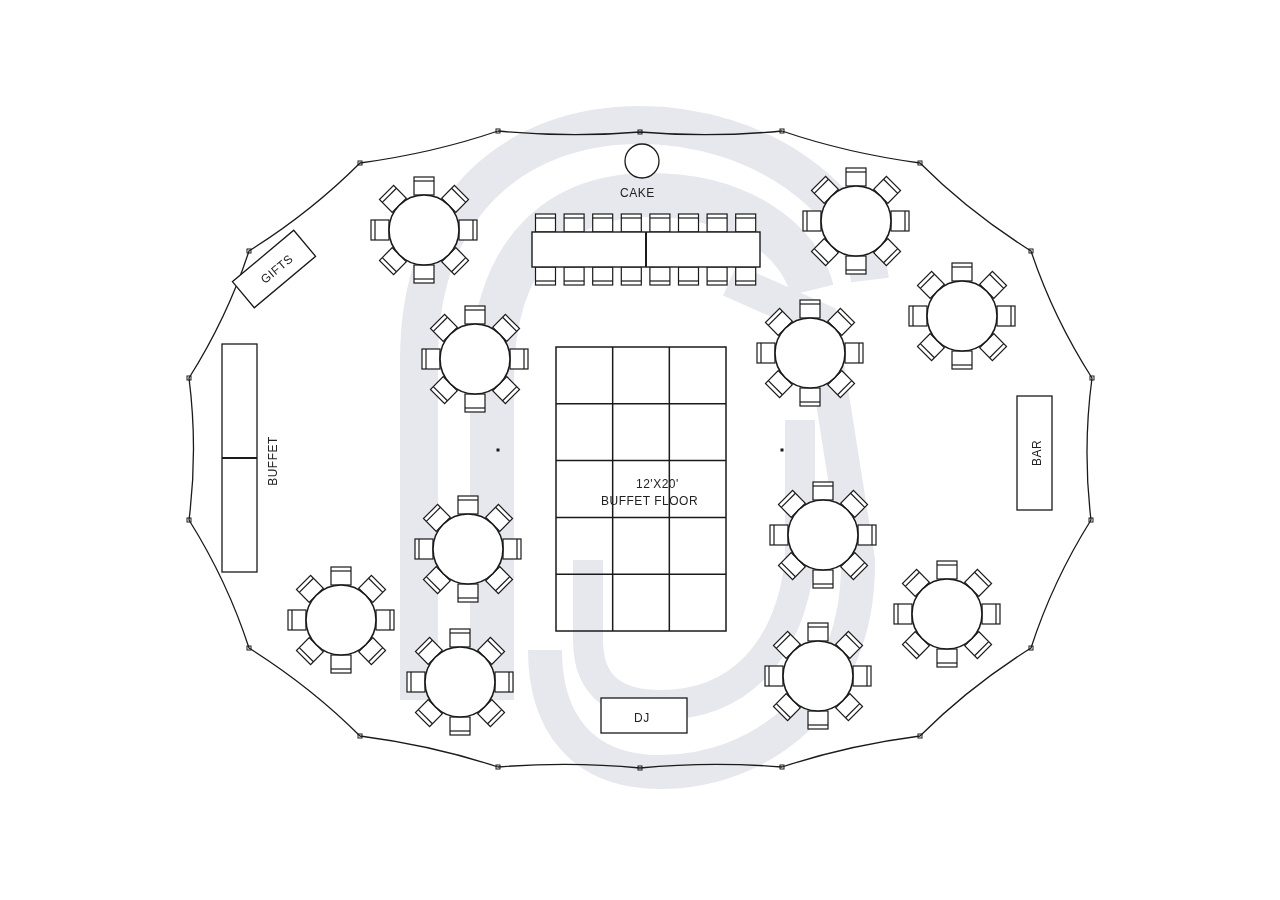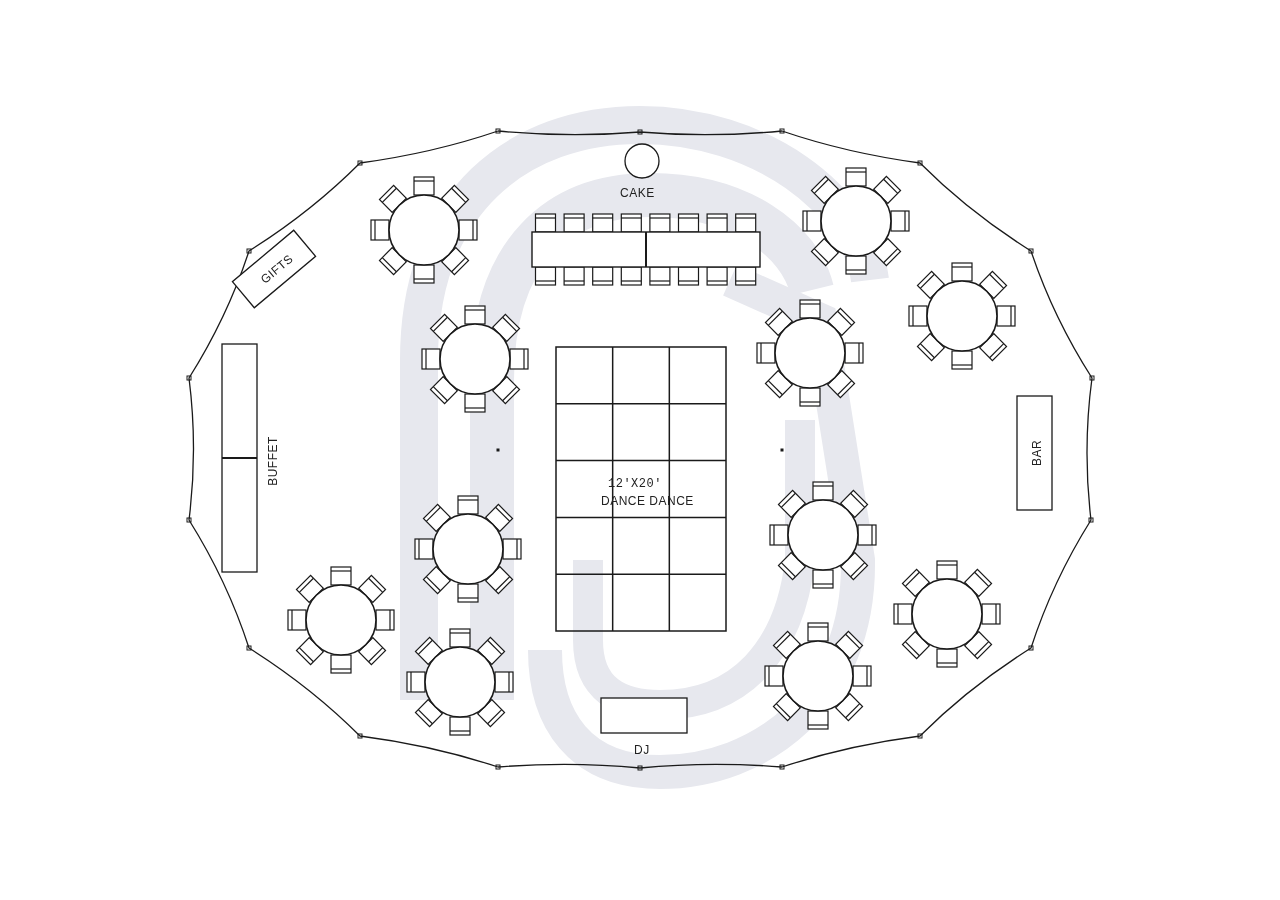--- a/index.html
+++ b/index.html
@@ -518,7 +518,7 @@
 <div class="lbl" style="left:248px;top:455px;transform:rotate(-90deg);transform-origin:center;">BUFFET</div>
 <div class="lbl" style="left:1024px;top:447px;transform:rotate(-90deg);transform-origin:center;">BAR</div>
 <div class="lbl" style="left:634px;top:744px;text-align:center;">DJ</div>
-<div class="lbl" style="left:608px;top:478px;font-family:Liberation Mono, monospace;">12'X20'</div>
+<div class="lbl" style="left:636px;top:478px;">12'X20'</div>
 <div class="lbl" style="left:601px;top:495px;">DANCE DANCE</div>
 
 </body></html>

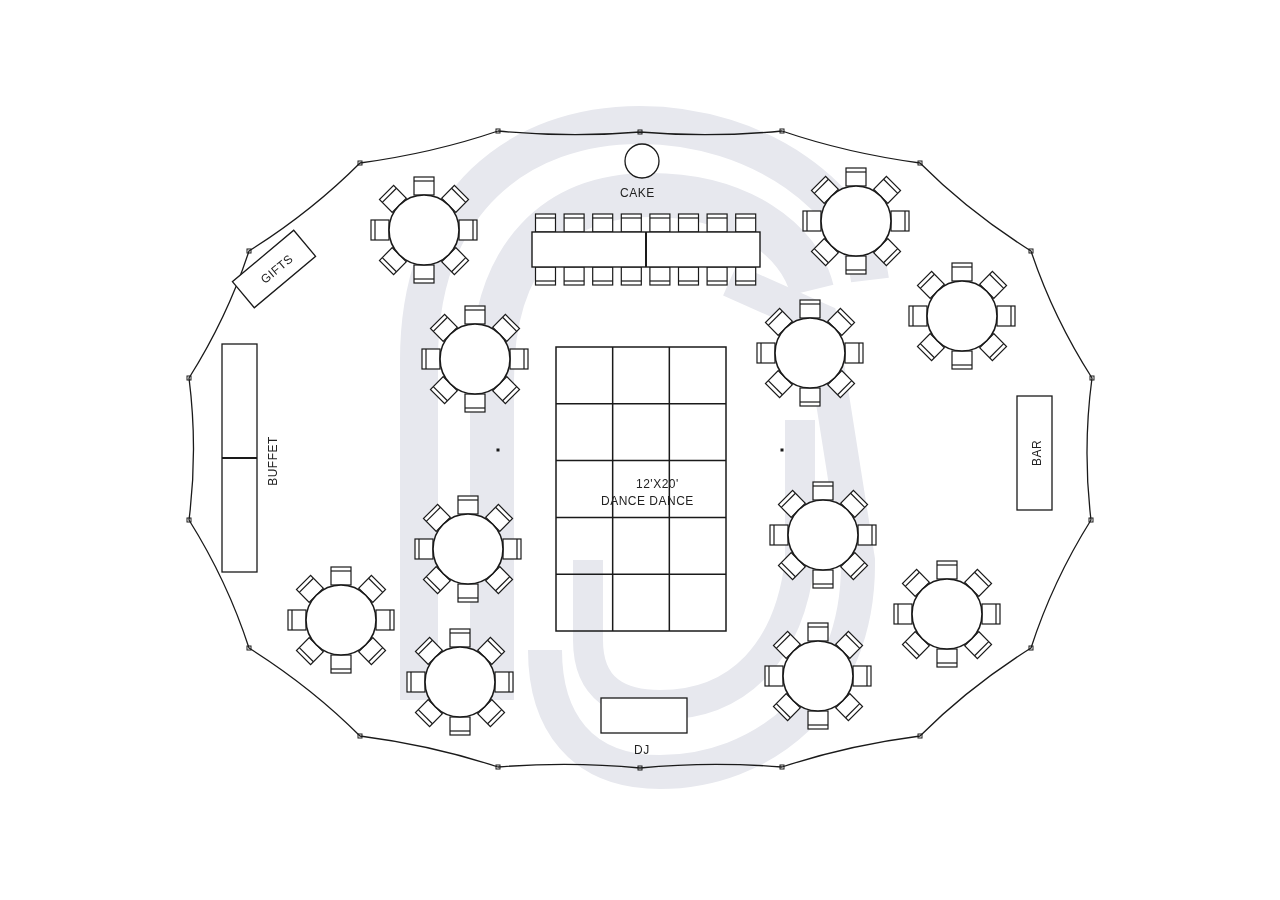--- a/index.html
+++ b/index.html
@@ -519,6 +519,6 @@
 <div class="lbl" style="left:1024px;top:447px;transform:rotate(-90deg);transform-origin:center;">BAR</div>
 <div class="lbl" style="left:634px;top:744px;text-align:center;">DJ</div>
 <div class="lbl" style="left:636px;top:478px;">12'X20'</div>
-<div class="lbl" style="left:601px;top:495px;">DANCE DANCE</div>
+<div class="lbl" style="left:601px;top:495px;">BUFFET FLOOR</div>
 
 </body></html>

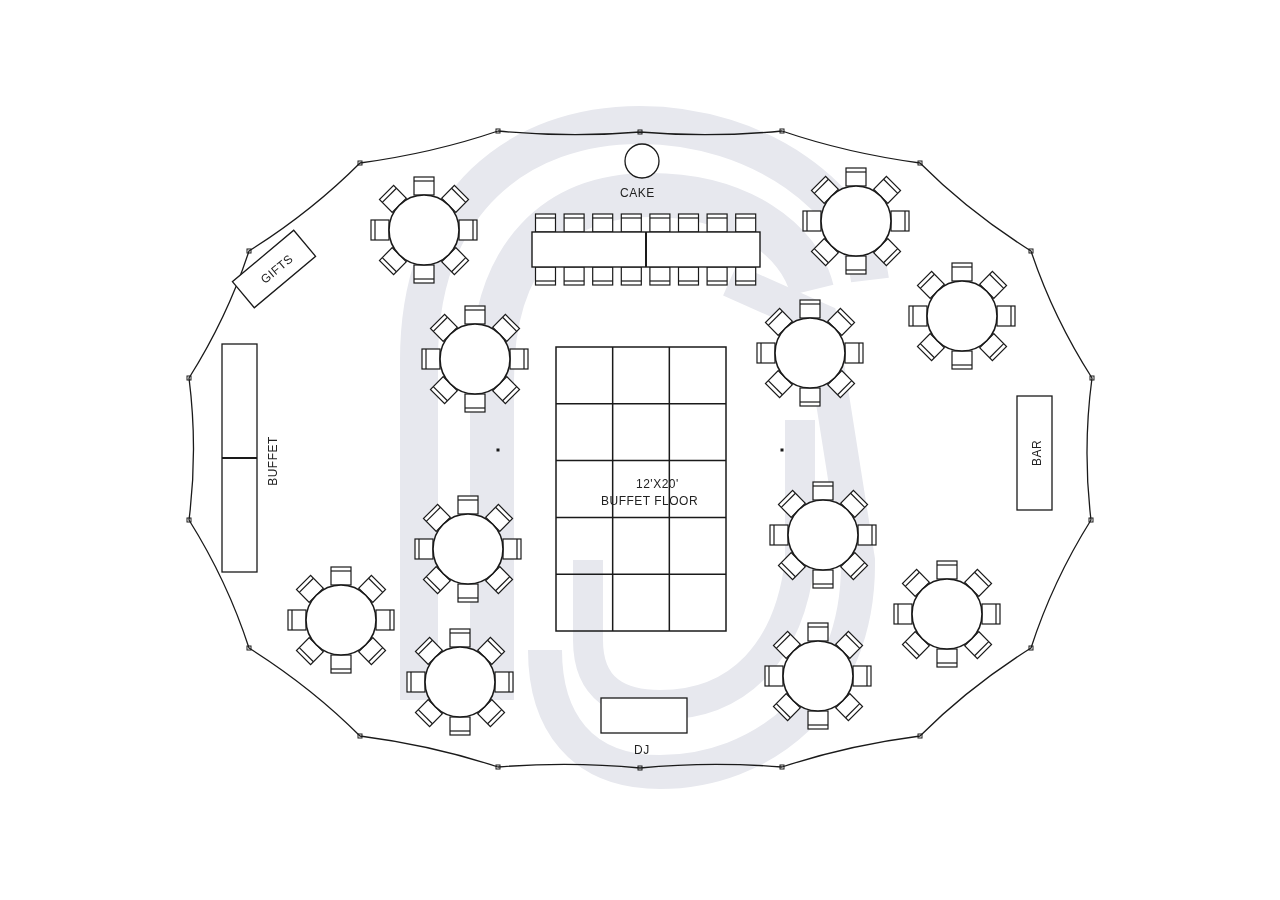--- a/index.html
+++ b/index.html
@@ -517,7 +517,7 @@
 <div class="lbl" style="left:258px;top:263px;transform:rotate(-40deg);transform-origin:center;">GIFTS</div>
 <div class="lbl" style="left:248px;top:455px;transform:rotate(-90deg);transform-origin:center;">BUFFET</div>
 <div class="lbl" style="left:1024px;top:447px;transform:rotate(-90deg);transform-origin:center;">BAR</div>
-<div class="lbl" style="left:634px;top:744px;text-align:center;">DJ</div>
+<div class="lbl" style="left:634px;top:712px;text-align:center;">DJ</div>
 <div class="lbl" style="left:636px;top:478px;">12'X20'</div>
 <div class="lbl" style="left:601px;top:495px;">BUFFET FLOOR</div>
 

